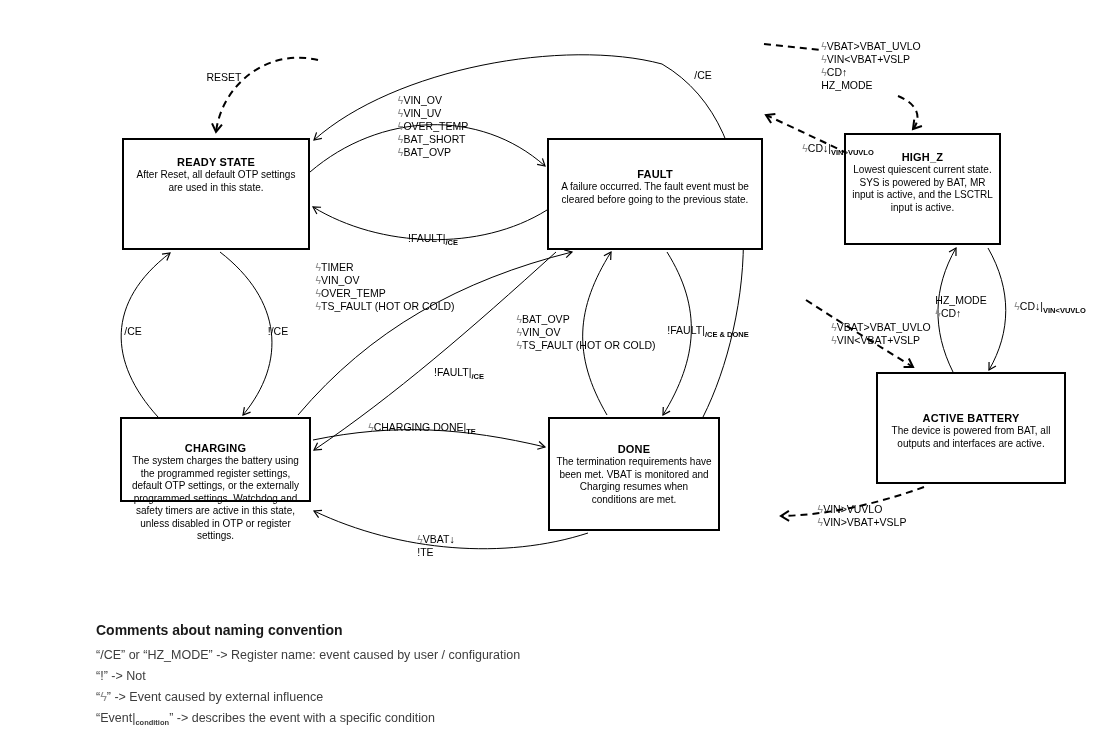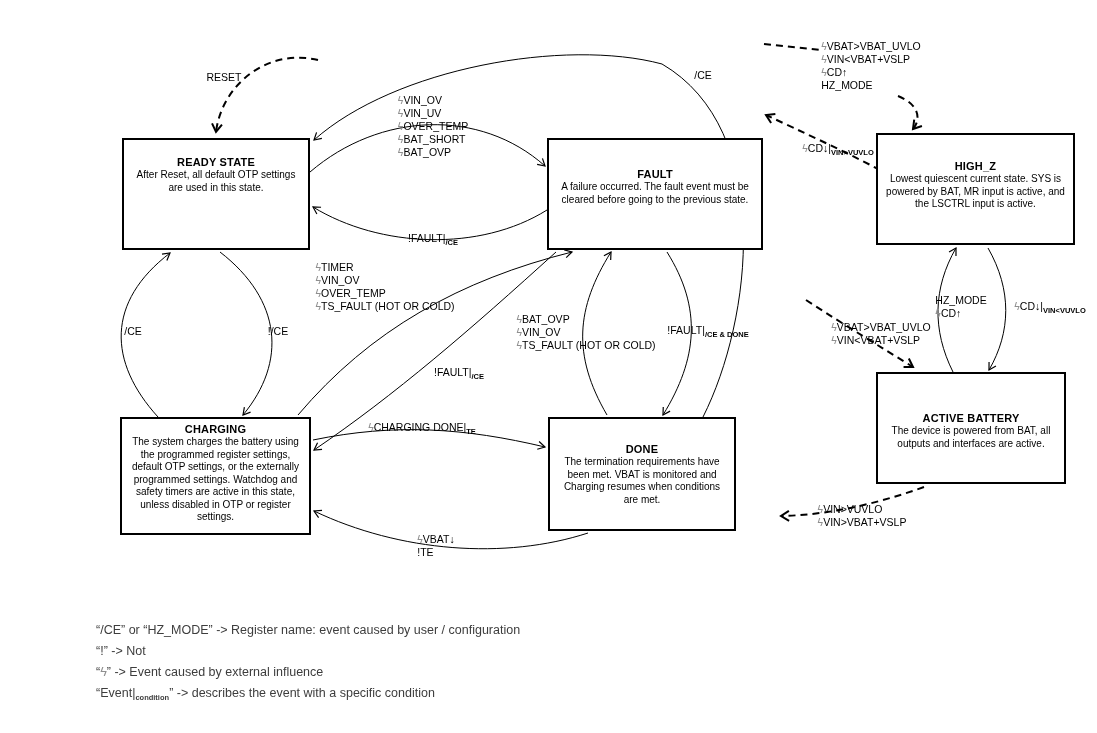--- a/index.html
+++ b/index.html
@@ -69,7 +69,7 @@
     <div class="state-body">A failure occurred.  The fault event must be cleared before going to the previous state.</div>
   </div>
 
-  <div class="state" style="left:876px;top:133px;width:199px;height:112px;padding-top:25px">
+  <div class="state" style="left:844px;top:133px;width:157px;height:112px;padding-top:16px">
     <div class="state-title">HIGH_Z</div>
     <div class="state-body">Lowest quiescent current state.  SYS is powered by BAT, MR input is active, and the LSCTRL input is active.</div>
   </div>

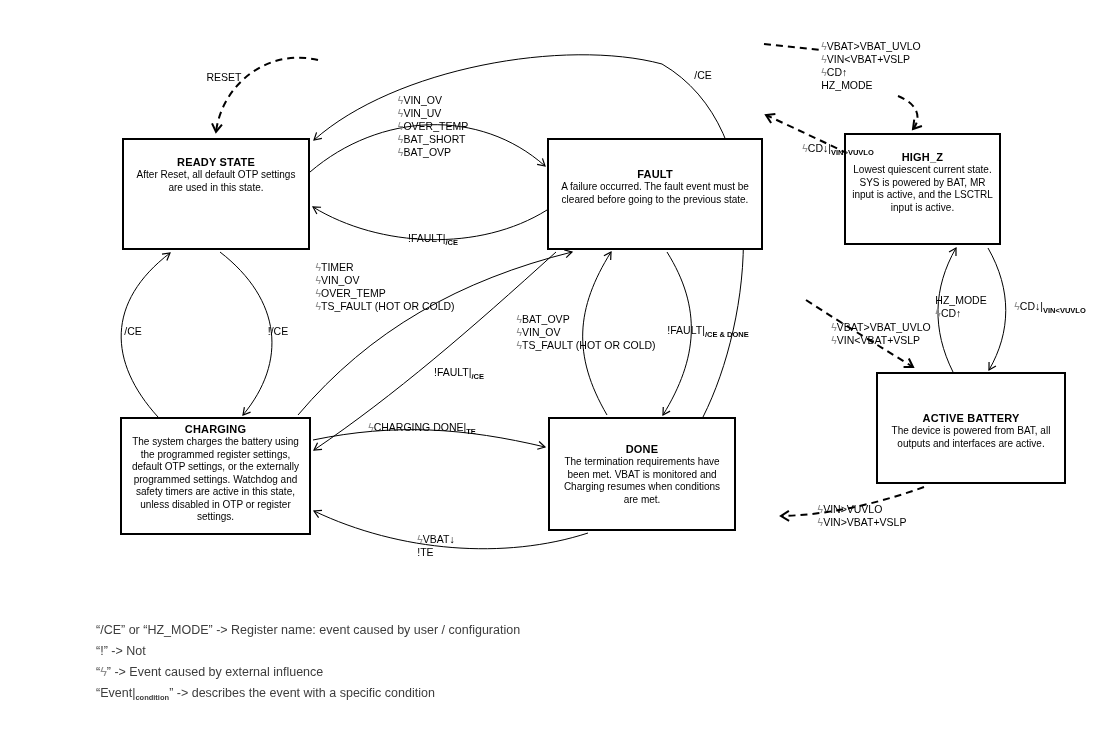--- a/index.html
+++ b/index.html
@@ -74,7 +74,7 @@
     <div class="state-body">Lowest quiescent current state.  SYS is powered by BAT, MR input is active, and the LSCTRL input is active.</div>
   </div>
 
-  <div class="state" style="left:120px;top:417px;width:191px;height:118px;padding-top:4px">
+  <div class="state" style="left:120px;top:417px;width:191px;height:85px;padding-top:23px">
     <div class="state-title">CHARGING</div>
     <div class="state-body">The system charges the battery using the programmed register settings, default OTP settings, or the externally programmed settings.  Watchdog and safety timers are active in this state, unless disabled in OTP or register settings.</div>
   </div>

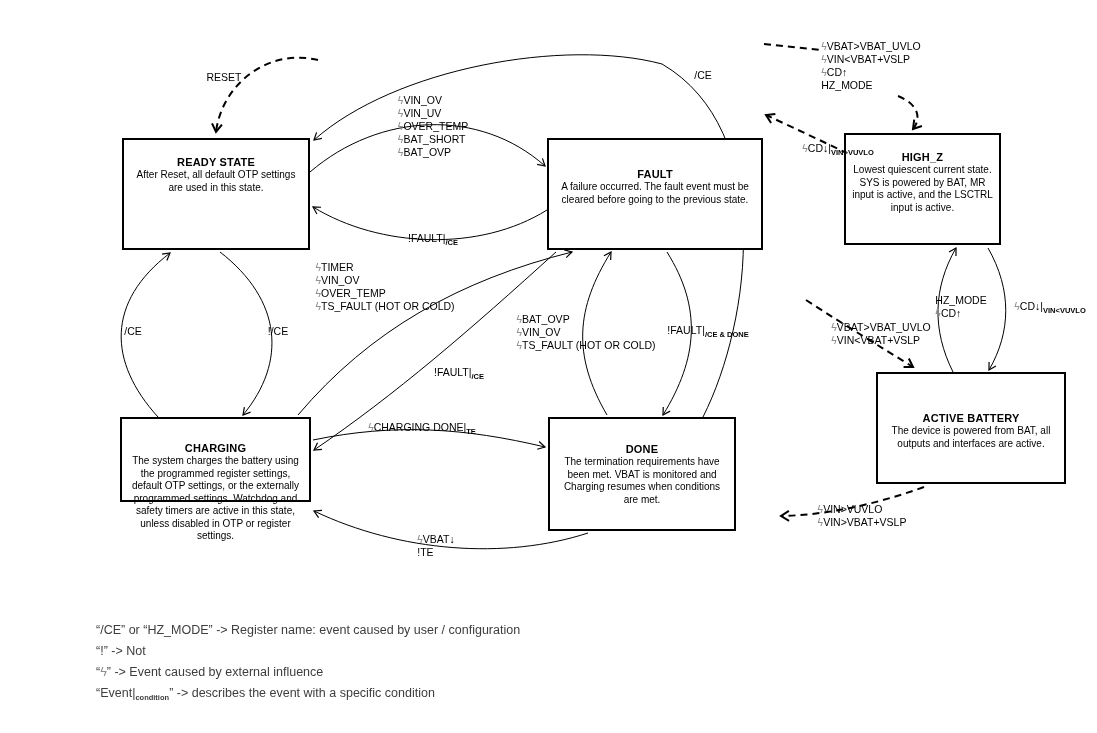--- a/index.html
+++ b/index.html
@@ -79,7 +79,7 @@
     <div class="state-body">The system charges the battery using the programmed register settings, default OTP settings, or the externally programmed settings.  Watchdog and safety timers are active in this state, unless disabled in OTP or register settings.</div>
   </div>
 
-  <div class="state" style="left:548px;top:417px;width:188px;height:114px;padding-top:24px">
+  <div class="state" style="left:548px;top:417px;width:172px;height:114px;padding-top:24px">
     <div class="state-title">DONE</div>
     <div class="state-body">The termination requirements have been met.  VBAT is monitored and Charging resumes when conditions are met.</div>
   </div>

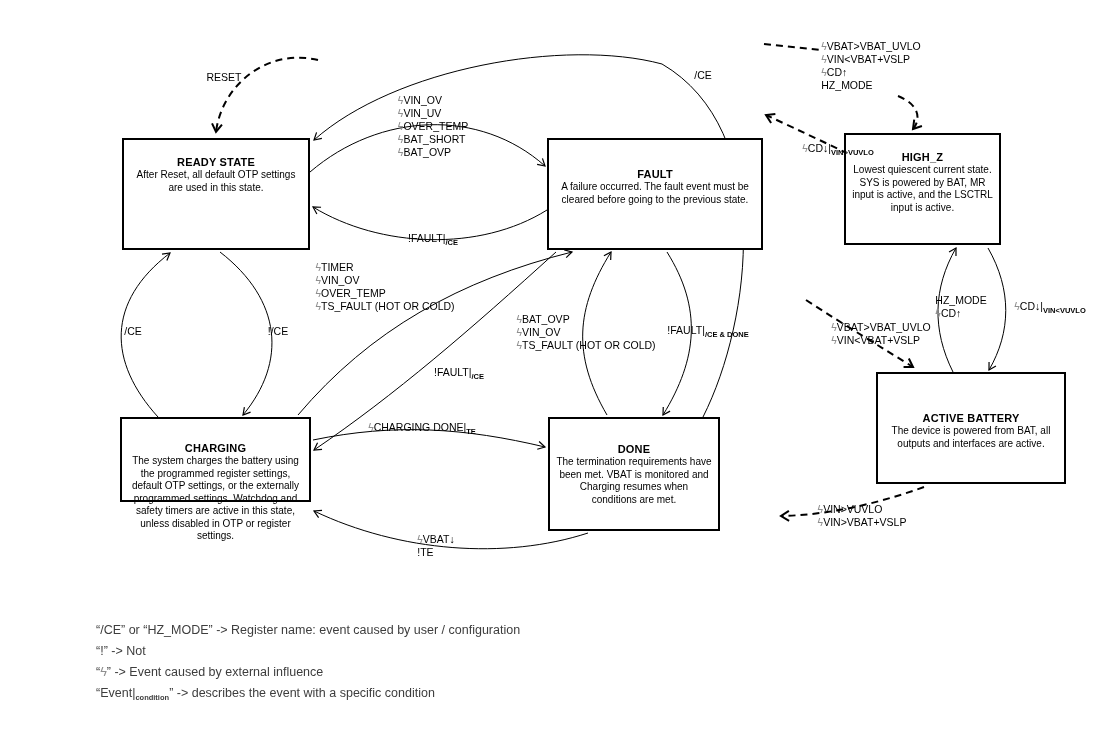--- a/index.html
+++ b/index.html
@@ -168,6 +168,7 @@
   </div>
 
   <div class="comments">
+    <div class="c-head">Comments about naming convention</div>
     <div class="c-line bz">“/CE” or “HZ_MODE” -&gt; Register name: event caused by user / configuration</div>
     <div class="c-line bz">“!” -&gt; Not</div>
     <div class="c-line bz">“<span class="bolt">ϟ</span>” -&gt; Event caused by external influence</div>

